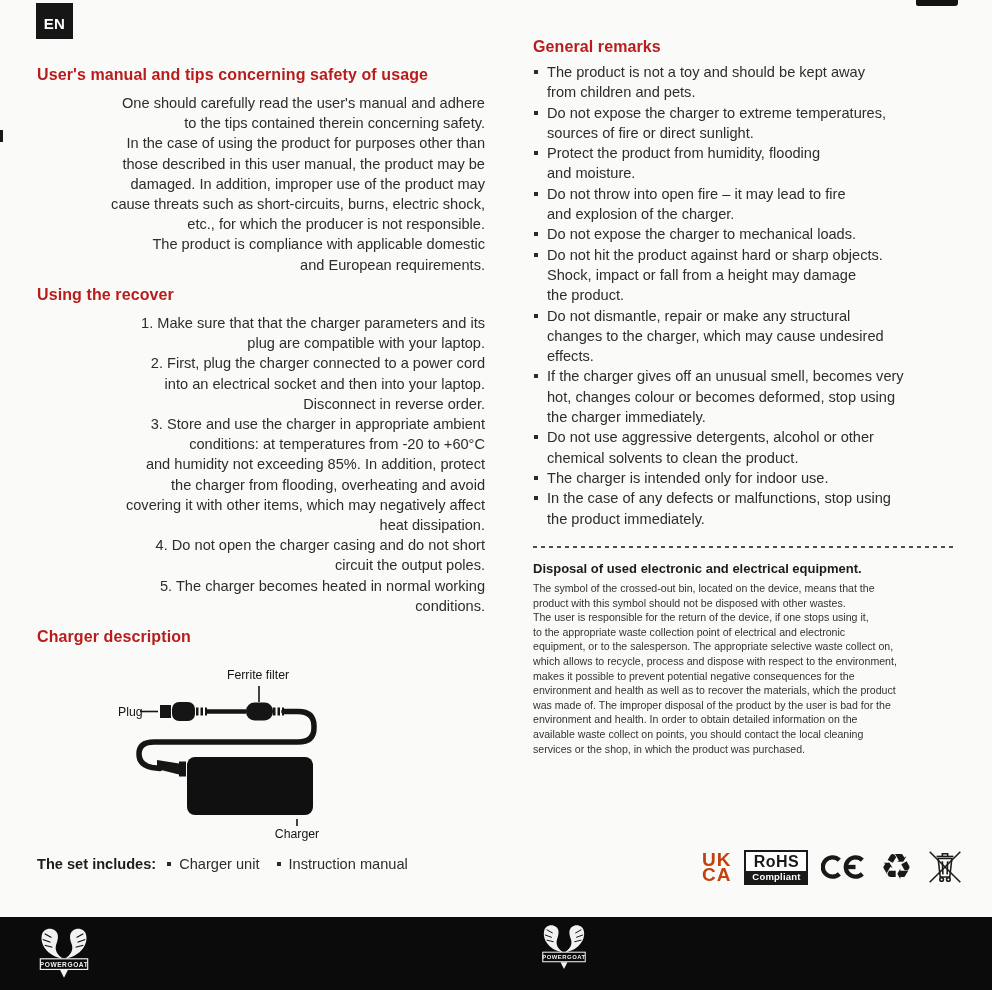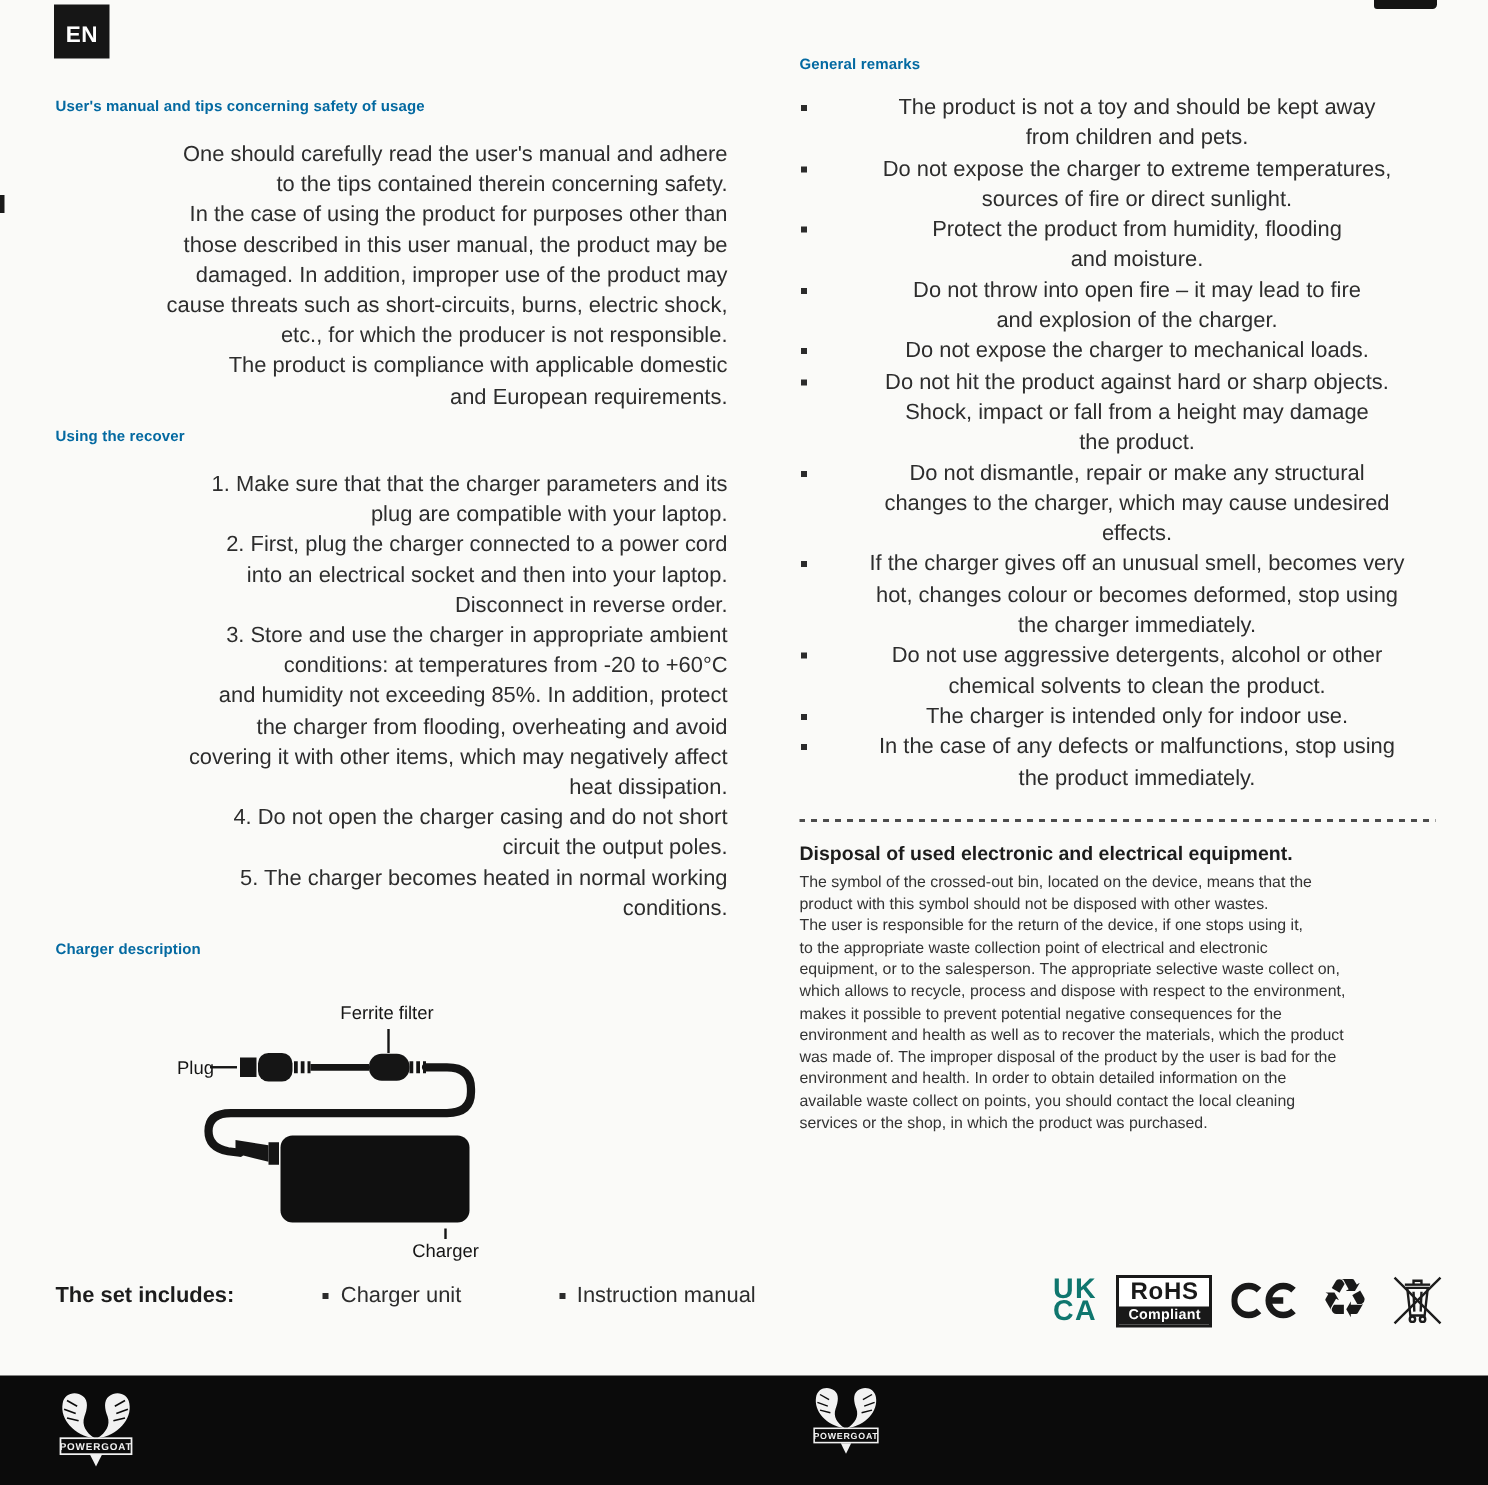--- a/index.html
+++ b/index.html
@@ -20,7 +20,7 @@
     display:flex;align-items:flex-end;justify-content:center;padding-bottom:7px;box-sizing:border-box;
     font-weight:700;font-size:15px;letter-spacing:.3px;}
 
-  h2.sec{margin:0;font-size:10px;font-weight:700;color:#0369a1;letter-spacing:.1px;}
+  h2.sec{margin:0;font-size:16px;font-weight:700;color:#b91c1c;letter-spacing:.1px;}
   .body-text{font-size:14.6px;line-height:20.2px;white-space:pre-line;color:#2d2d2d;text-align:right;}
 
   .left-col-w{width:448px;}

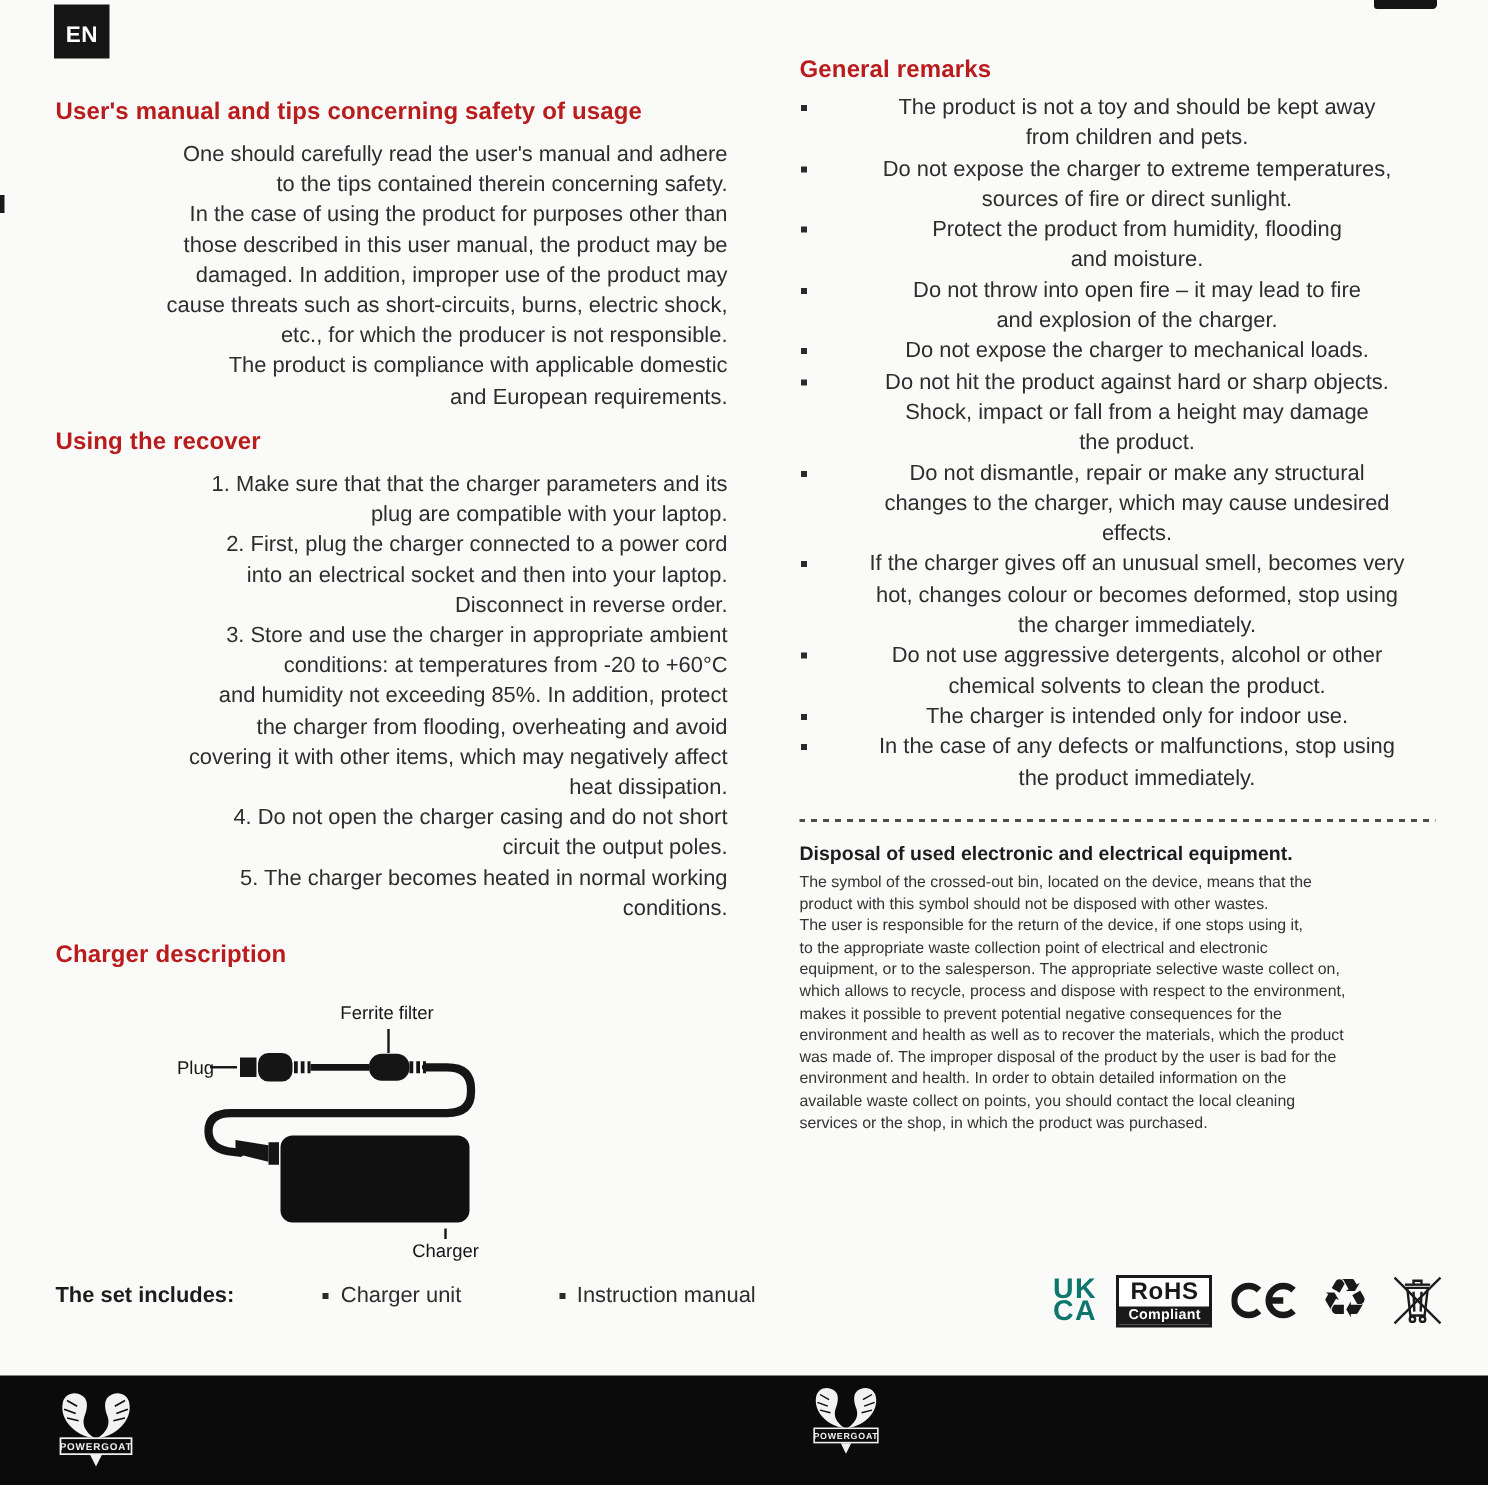--- a/index.html
+++ b/index.html
@@ -27,7 +27,7 @@
   .right-col-w{width:436px;}
 
   
-  ul.sq{list-style:none;margin:0;padding:0;text-align:center;}
+  ul.sq{list-style:none;margin:0;padding:0;}
   ul.sq li{position:relative;padding-left:14px;white-space:pre-line;
     font-size:14.6px;line-height:20.3px;color:#2d2d2d;}
   ul.sq li::before{content:"";position:absolute;left:1px;top:8px;width:4px;height:4px;background:#2b2b2b;}

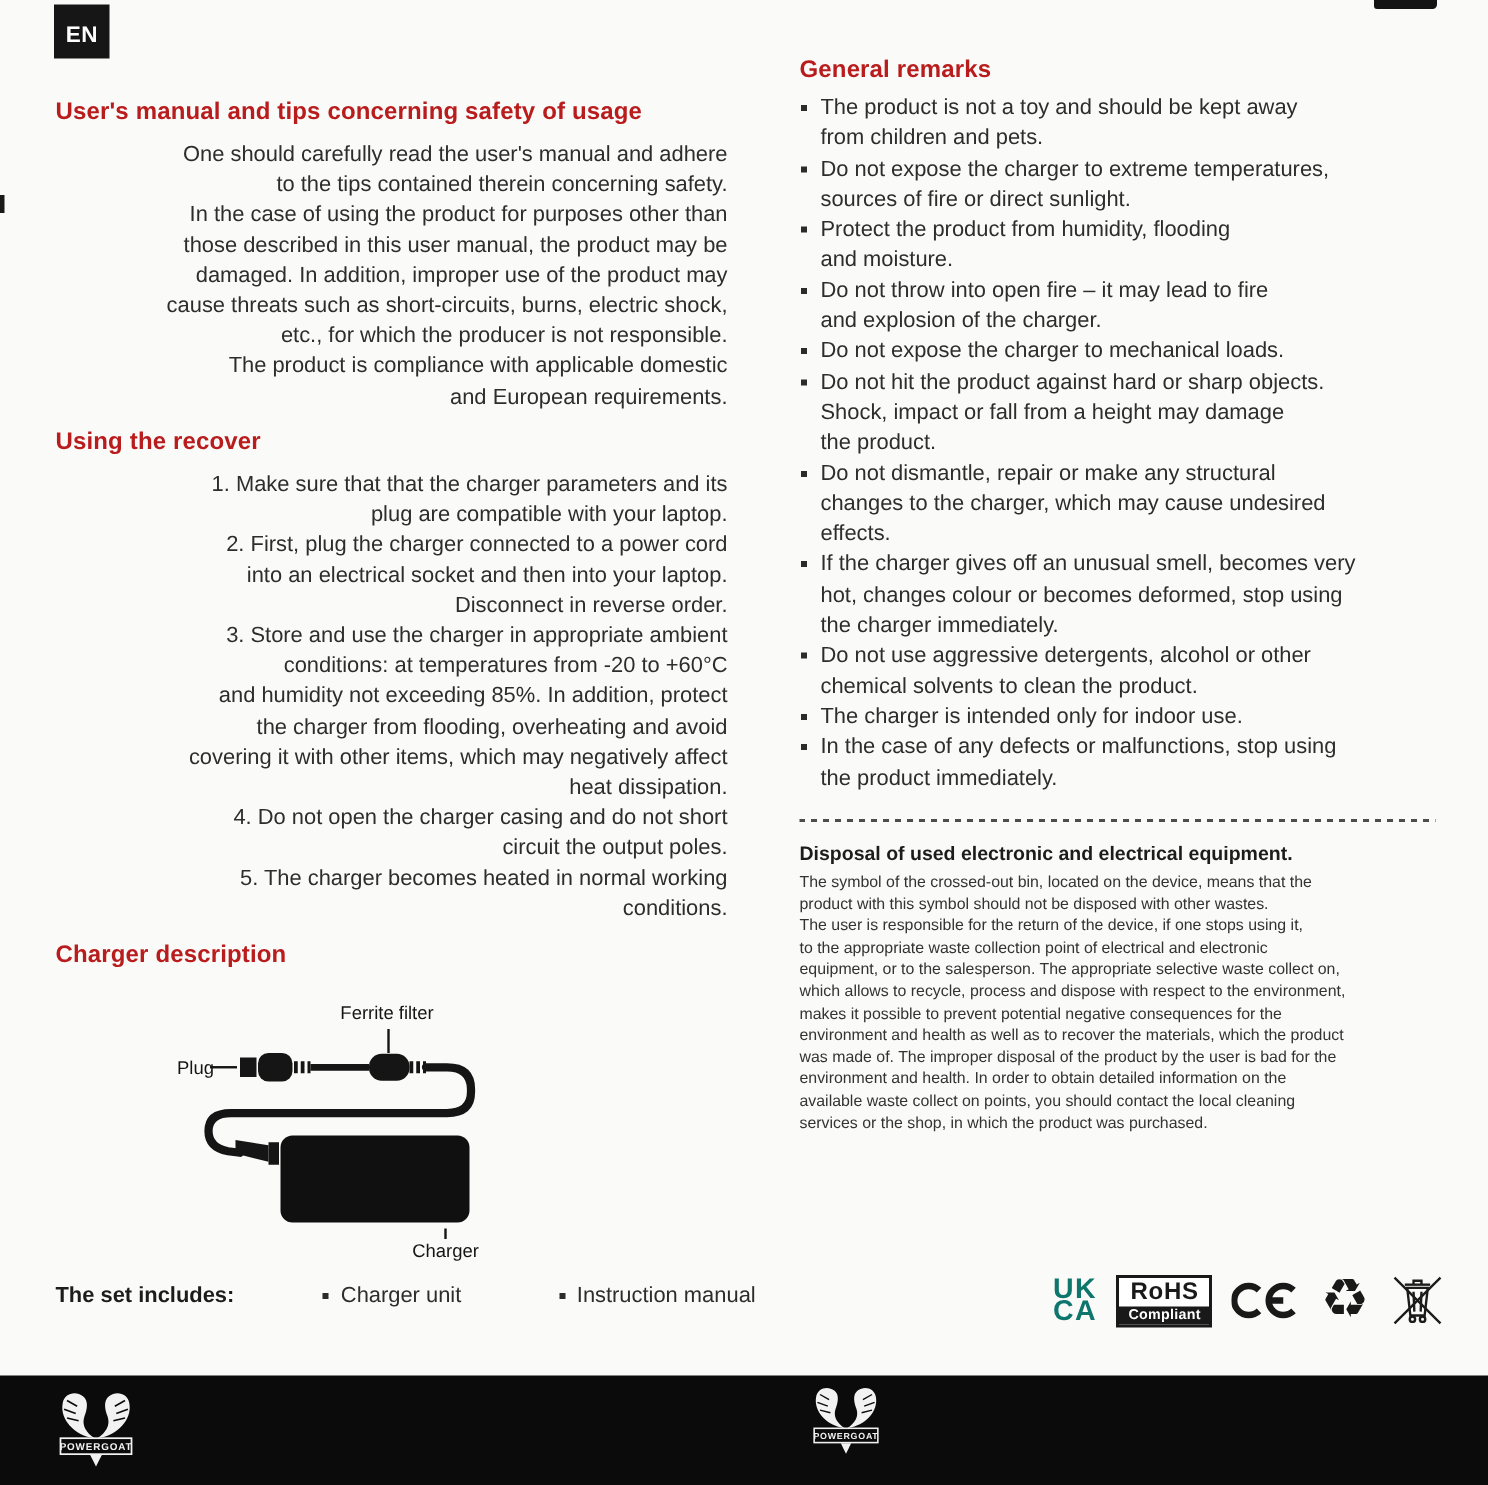--- a/index.html
+++ b/index.html
@@ -39,7 +39,7 @@
   .disposal-body{font-size:10.6px;line-height:14.6px;white-space:pre-line;color:#333;}
 
   
-  .set-line{display:flex;align-items:baseline;font-size:14.6px;color:#2d2d2d;gap:48px;}
+  .set-line{display:flex;align-items:baseline;font-size:14.6px;color:#2d2d2d;}
   .set-line .lbl{font-weight:700;color:#1c1c1c;margin-right:10px;}
   .set-item{position:relative;padding-left:13px;margin-right:16px;}
   .set-item .mk{position:absolute;left:1px;top:6px;width:4px;height:4px;background:#2b2b2b;}

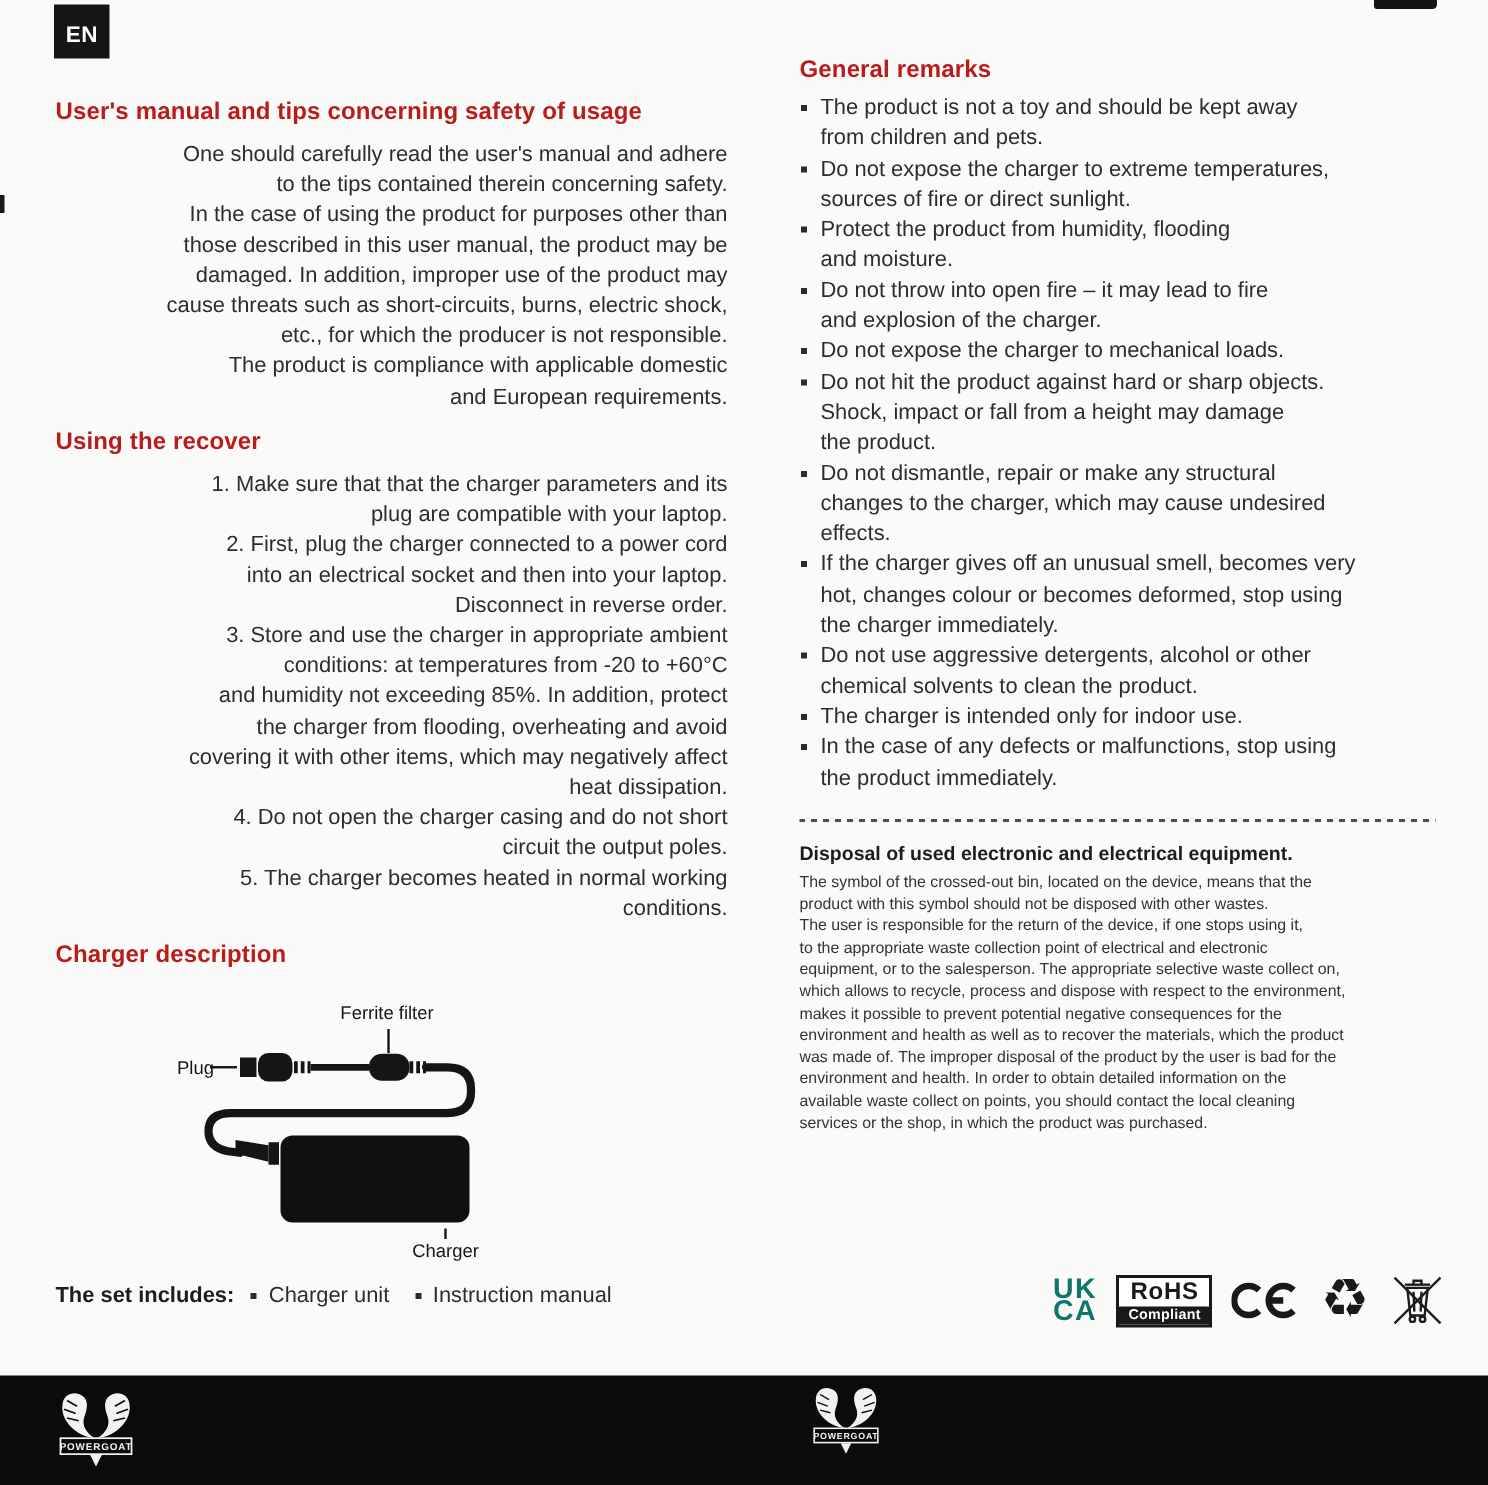--- a/index.html
+++ b/index.html
@@ -46,7 +46,7 @@
 
   
   .cert-row{left:702px;top:848px;display:flex;align-items:center;gap:13px;}
-  .ukca{font-weight:800;font-size:19px;line-height:15.5px;letter-spacing:1px;color:#0f766e;
+  .ukca{font-weight:800;font-size:19px;line-height:15.5px;letter-spacing:1px;color:#c2410c;
     font-family:"Liberation Sans",sans-serif;}
   .rohs{border:2.5px solid #191919;background:#fff;width:60px;text-align:center;}
   .rohs .top{font-weight:800;font-size:16px;color:#191919;line-height:19px;letter-spacing:.5px;}

